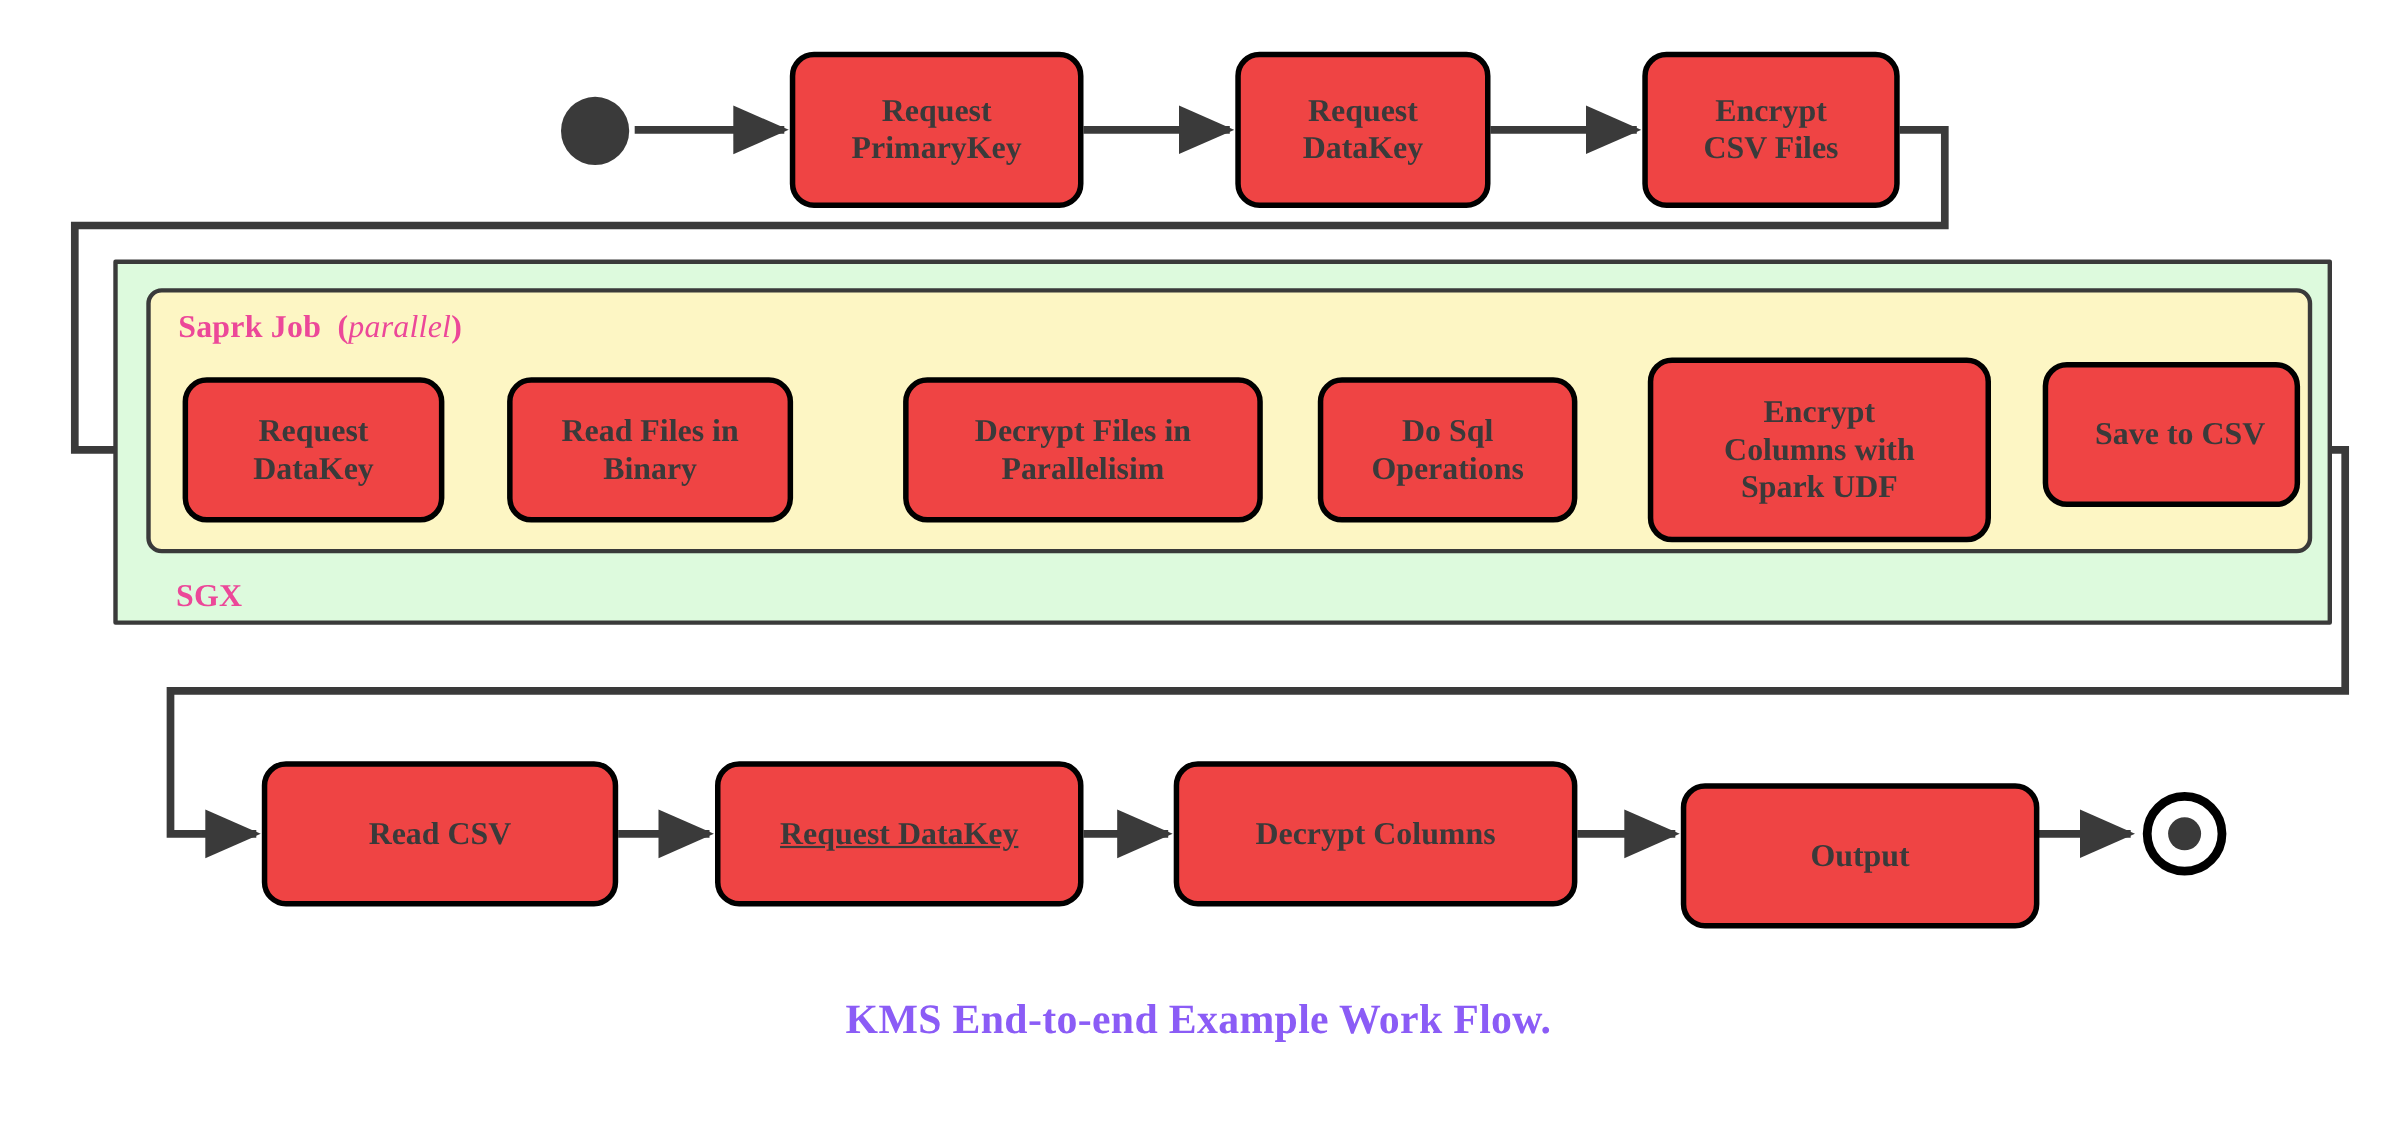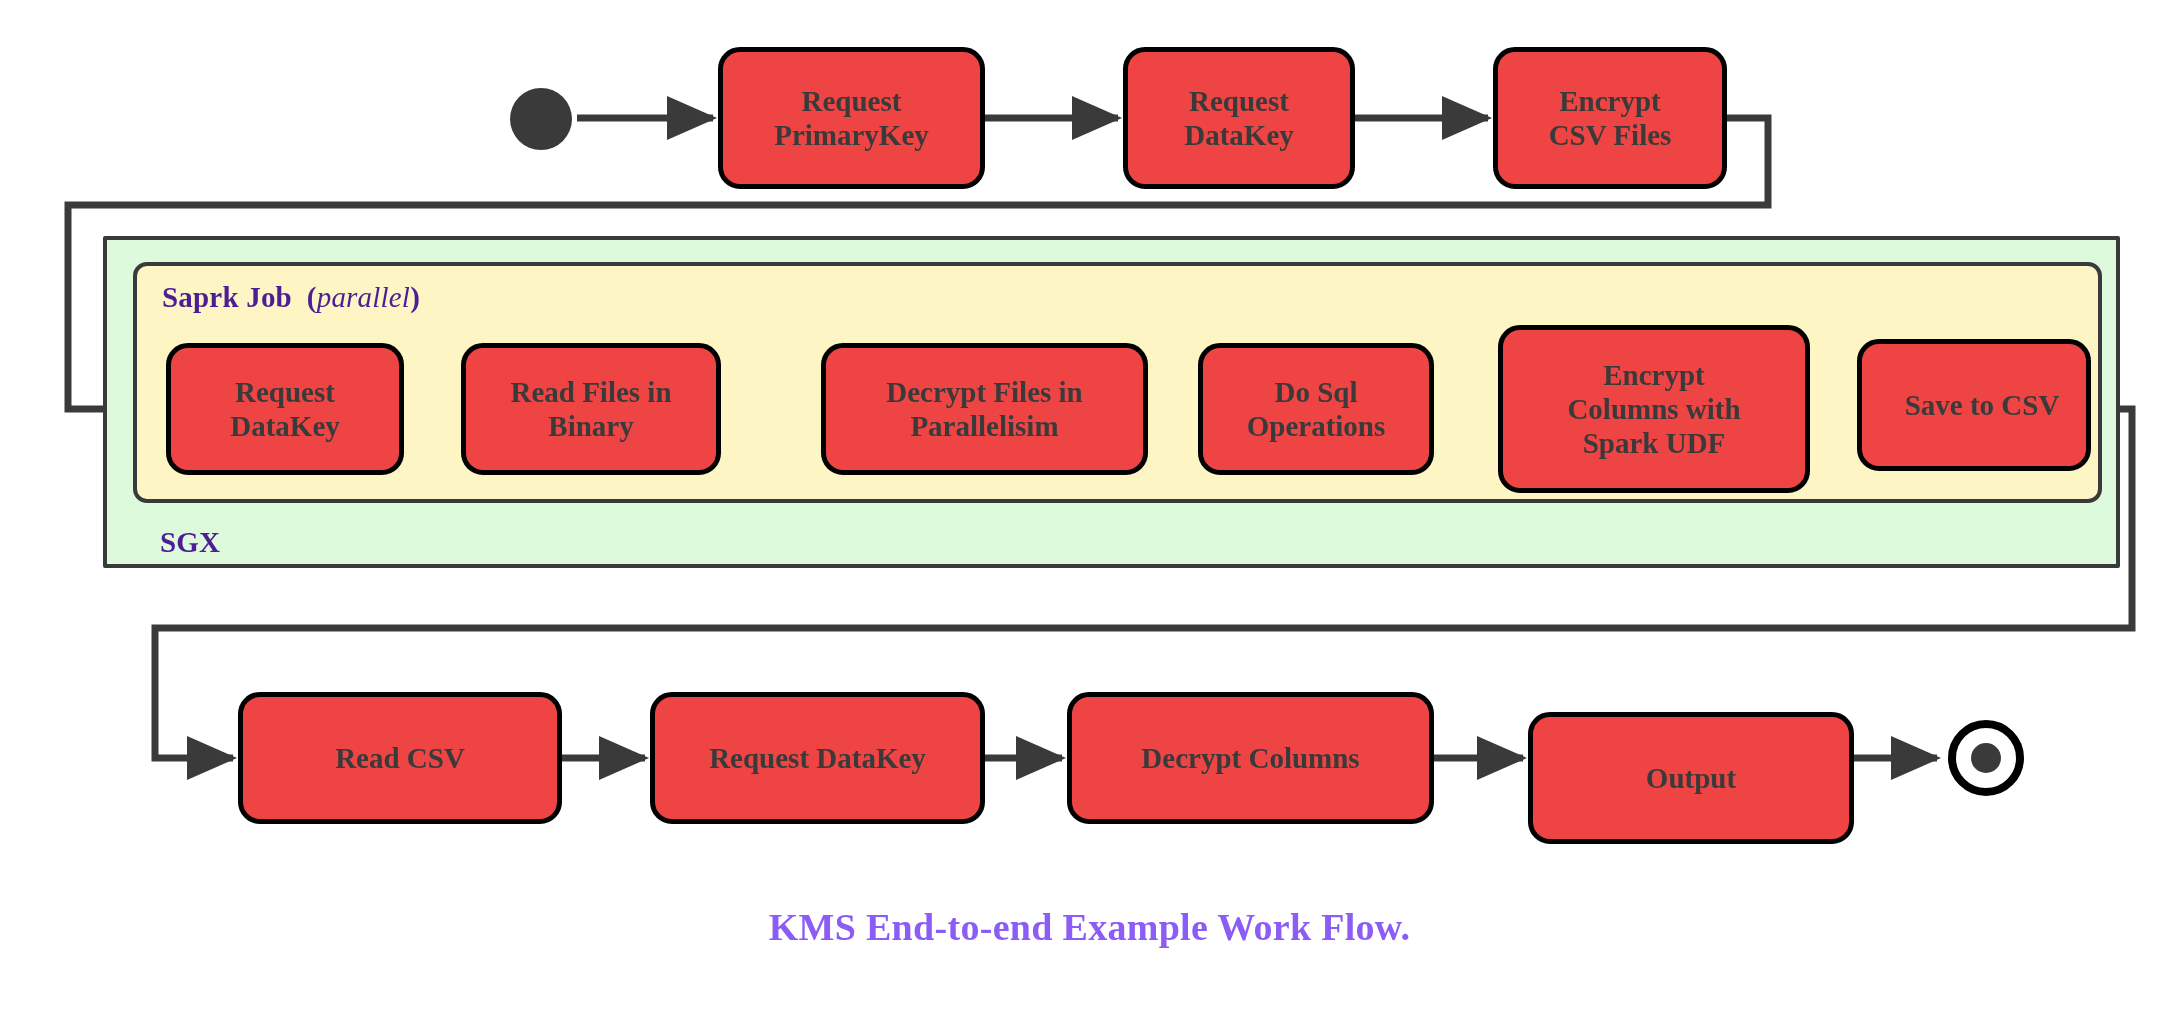--- a/index.html
+++ b/index.html
@@ -43,7 +43,7 @@
     position: absolute;
     font-weight: bold;
     font-size: 29px;
-    color: #4c1d95;
+    color: #ec4899;
     white-space: nowrap;
     letter-spacing: .2px;
   }

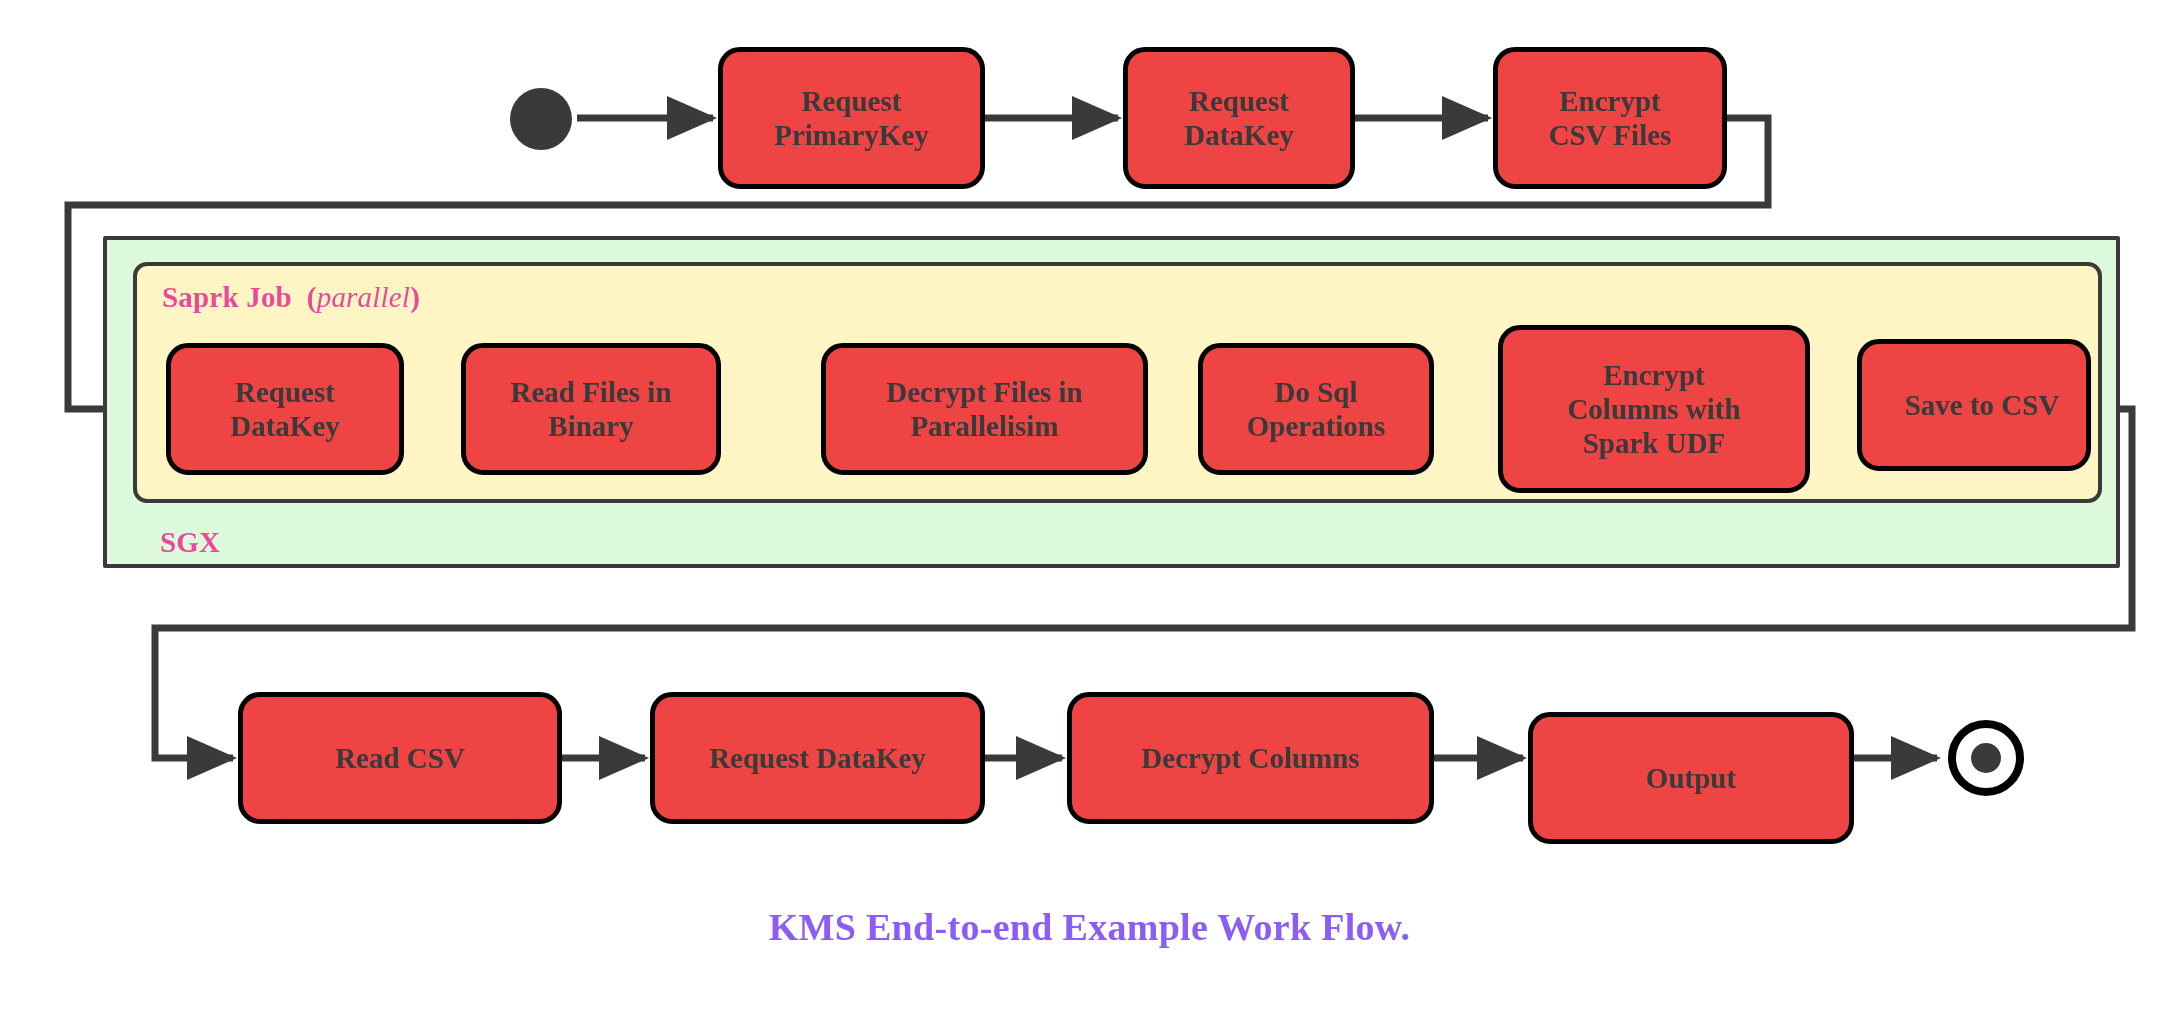--- a/index.html
+++ b/index.html
@@ -215,7 +215,7 @@
     </div>
   </div>
 
-  <div class="node" style="left:1857px; top:339px; width:234px; height:132px;padding-left:22px;">
+  <div class="node" style="left:1857px; top:329px; width:234px; height:132px;padding-left:22px;">
     <div>
       <span>Save to CSV</span>
     </div>

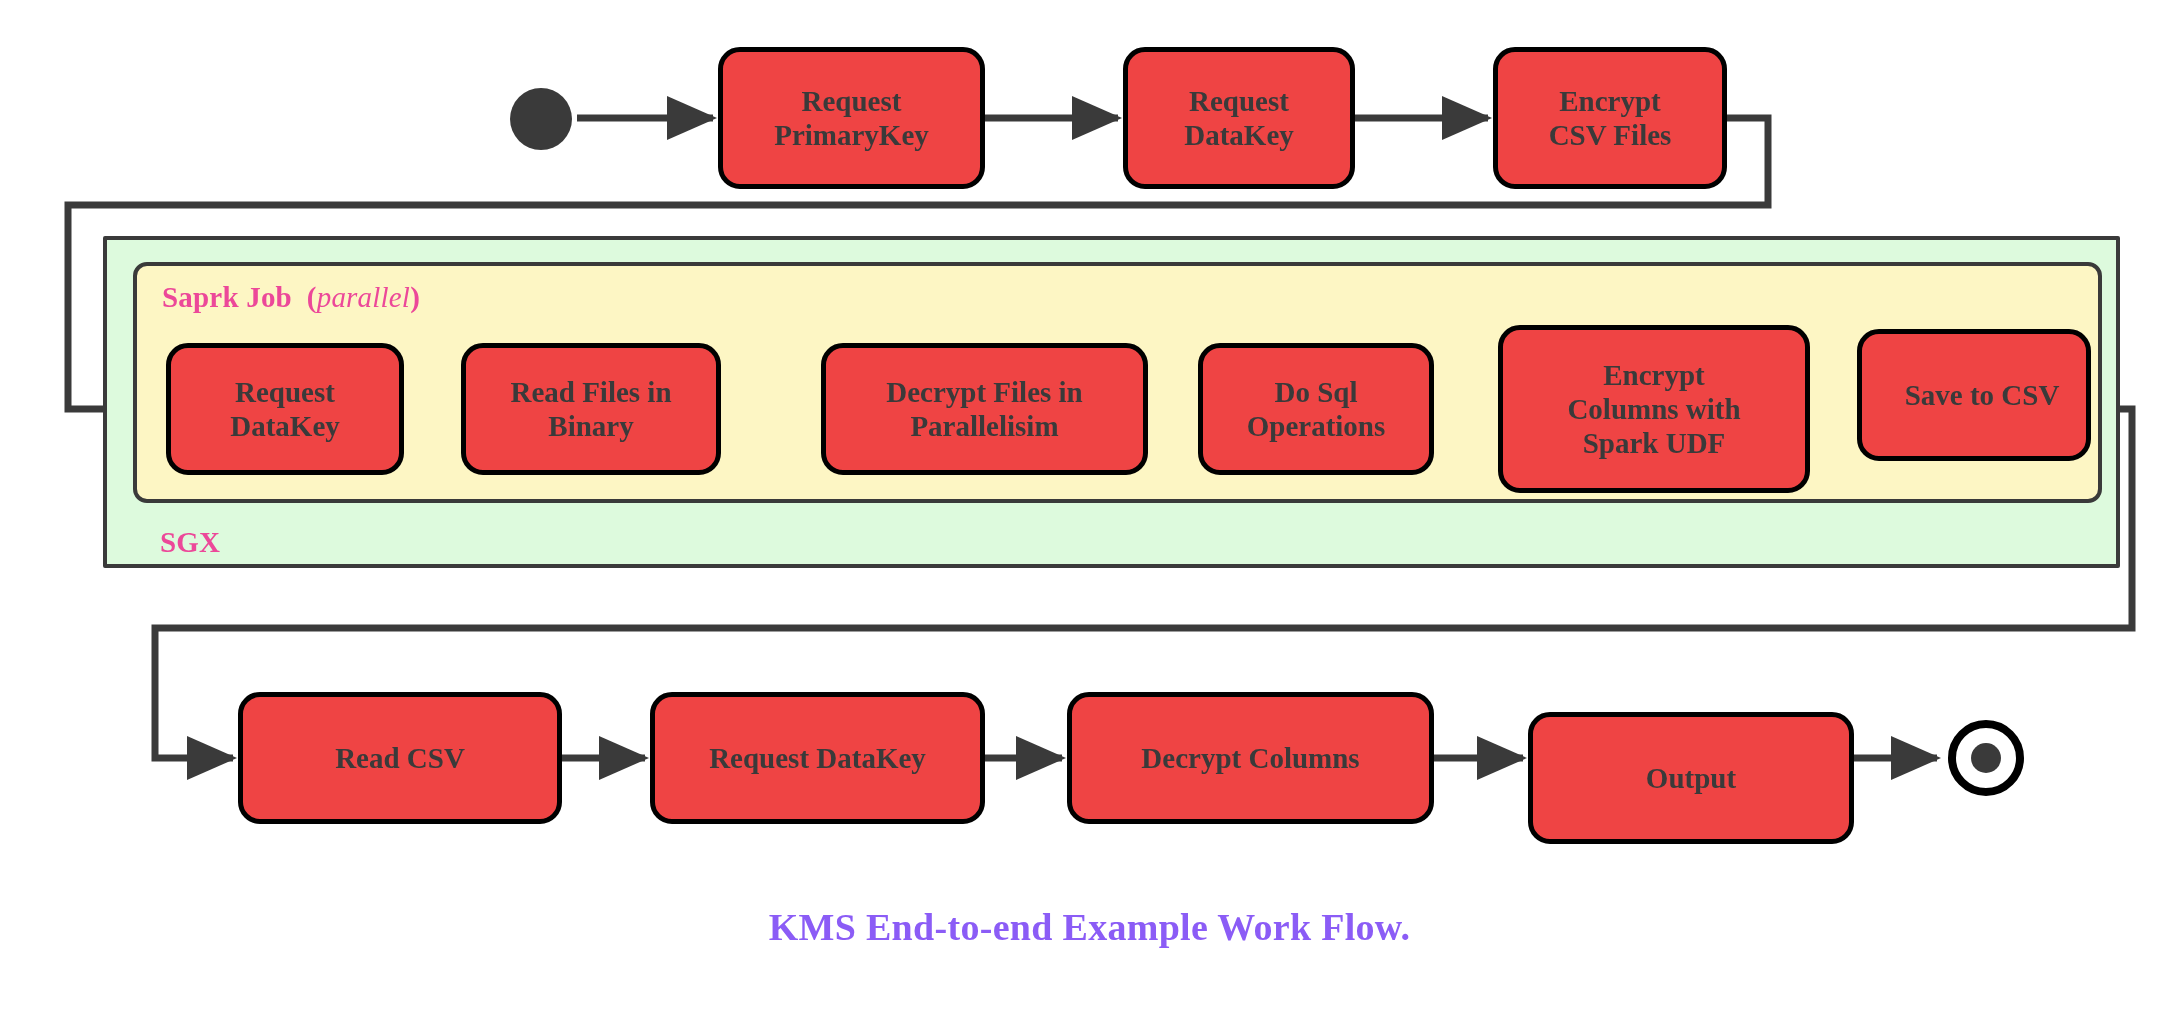--- a/index.html
+++ b/index.html
@@ -227,7 +227,7 @@
     </div>
   </div>
 
-  <div class="node" style="left:650px; top:692px; width:335px; height:132px;">
+  <div class="node" style="left:650px; top:692px; width:335px; height:132px;text-decoration:underline;">
     <div>
       <span>Request DataKey</span>
     </div>

